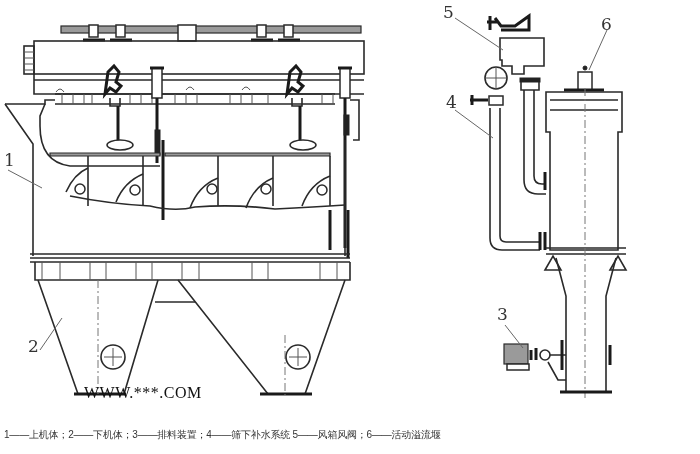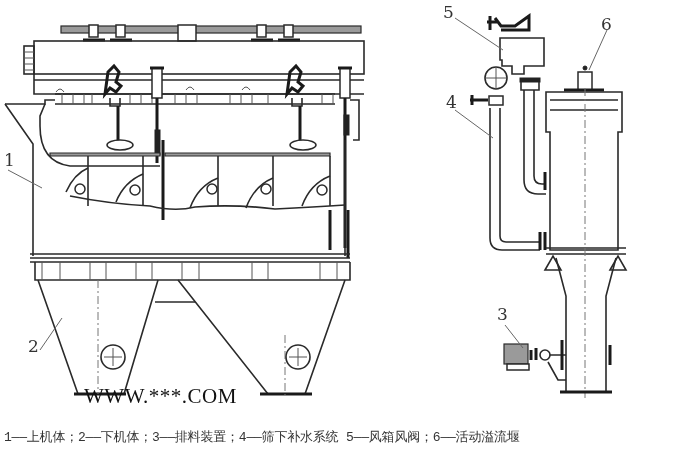--- a/index.html
+++ b/index.html
@@ -14,7 +14,7 @@
   .fillb { fill:#222; stroke:#222; }
   .lead { stroke:#666; fill:none; stroke-width:1; }
   .num { font-family:"DejaVu Serif", serif; font-size:17px; fill:#333; }
-  .wm { position:absolute; left:84px; top:384px; font-family:"Liberation Serif", serif; font-size:21px; color:#111; letter-spacing:0.5px; }
+  .wm { position:absolute; left:84px; top:384px; font-family:"Liberation Serif", serif; font-size:16px; color:#111; letter-spacing:0.5px; }
   .caption { position:absolute; left:4px; top:428px; width:696px; font-family:Liberation Mono, monospace; font-size:13px; color:#333; white-space:nowrap; letter-spacing:-0.2px; }
 </style>
 </head>

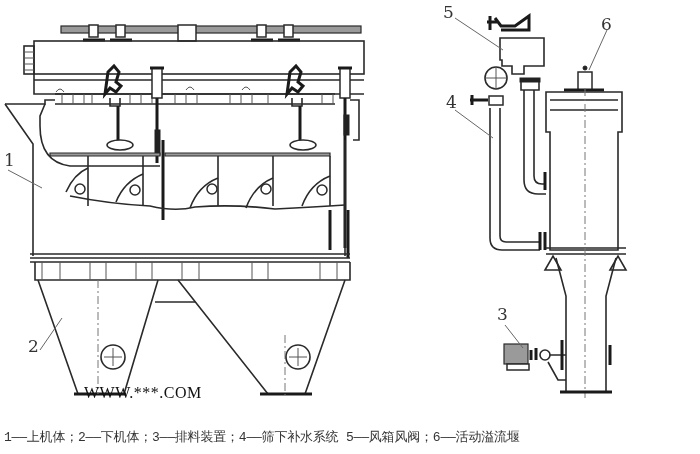--- a/index.html
+++ b/index.html
@@ -15,7 +15,7 @@
   .lead { stroke:#666; fill:none; stroke-width:1; }
   .num { font-family:"DejaVu Serif", serif; font-size:17px; fill:#333; }
   .wm { position:absolute; left:84px; top:384px; font-family:"Liberation Serif", serif; font-size:16px; color:#111; letter-spacing:0.5px; }
-  .caption { position:absolute; left:4px; top:428px; width:696px; font-family:Liberation Mono, monospace; font-size:13px; color:#333; white-space:nowrap; letter-spacing:-0.2px; }
+  .caption { position:absolute; left:4px; top:428px; width:696px; font-family:Liberation Sans, sans-serif; font-size:10px; color:#333; white-space:nowrap; letter-spacing:-0.2px; }
 </style>
 </head>
 <body>

